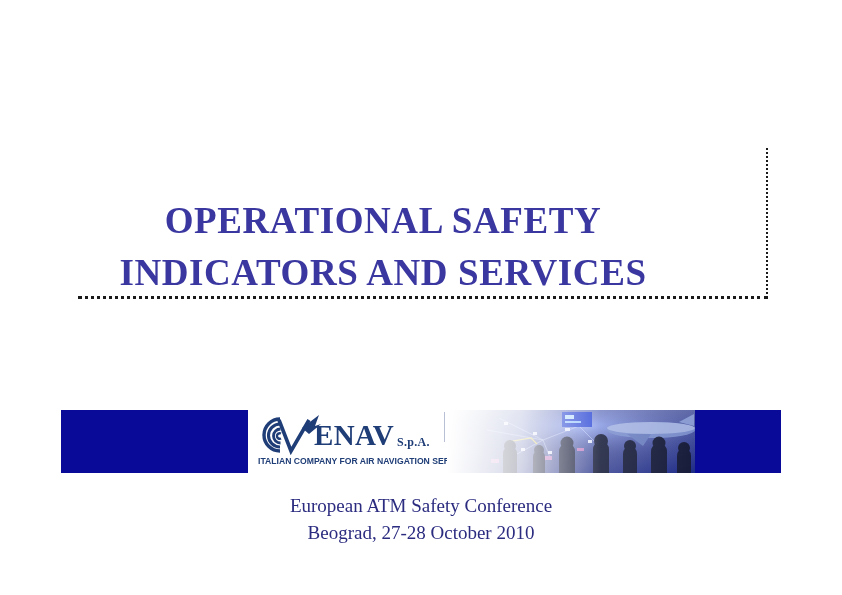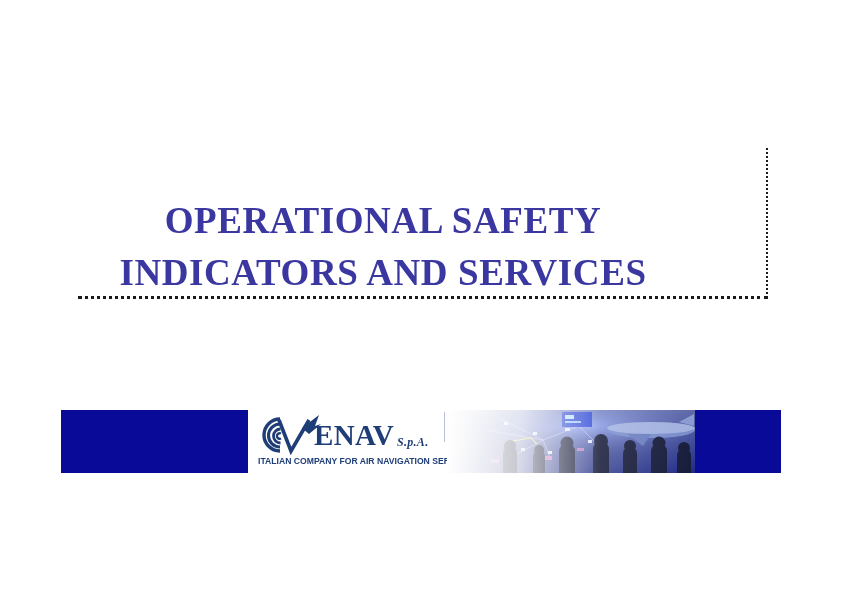--- a/index.html
+++ b/index.html
@@ -123,7 +123,6 @@
     left: 140px;
     top: 23px;
     font-family: "Liberation Serif", serif;
-    font-style: italic;
     font-weight: bold;
     font-size: 12px;
     color: #1F3D77;

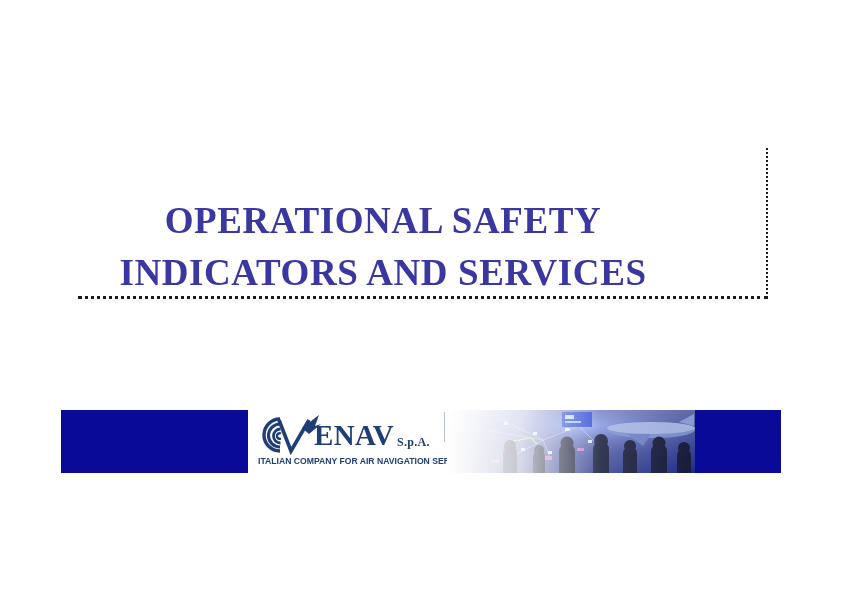--- a/index.html
+++ b/index.html
@@ -305,6 +305,10 @@
     </div>
   </div>
 
+  <div id="footer">
+    <div class="footer-line">European ATM Safety Conference</div>
+    <div class="footer-line">Beograd, 27-28 October 2010</div>
+  </div>
 
 </div>
 

